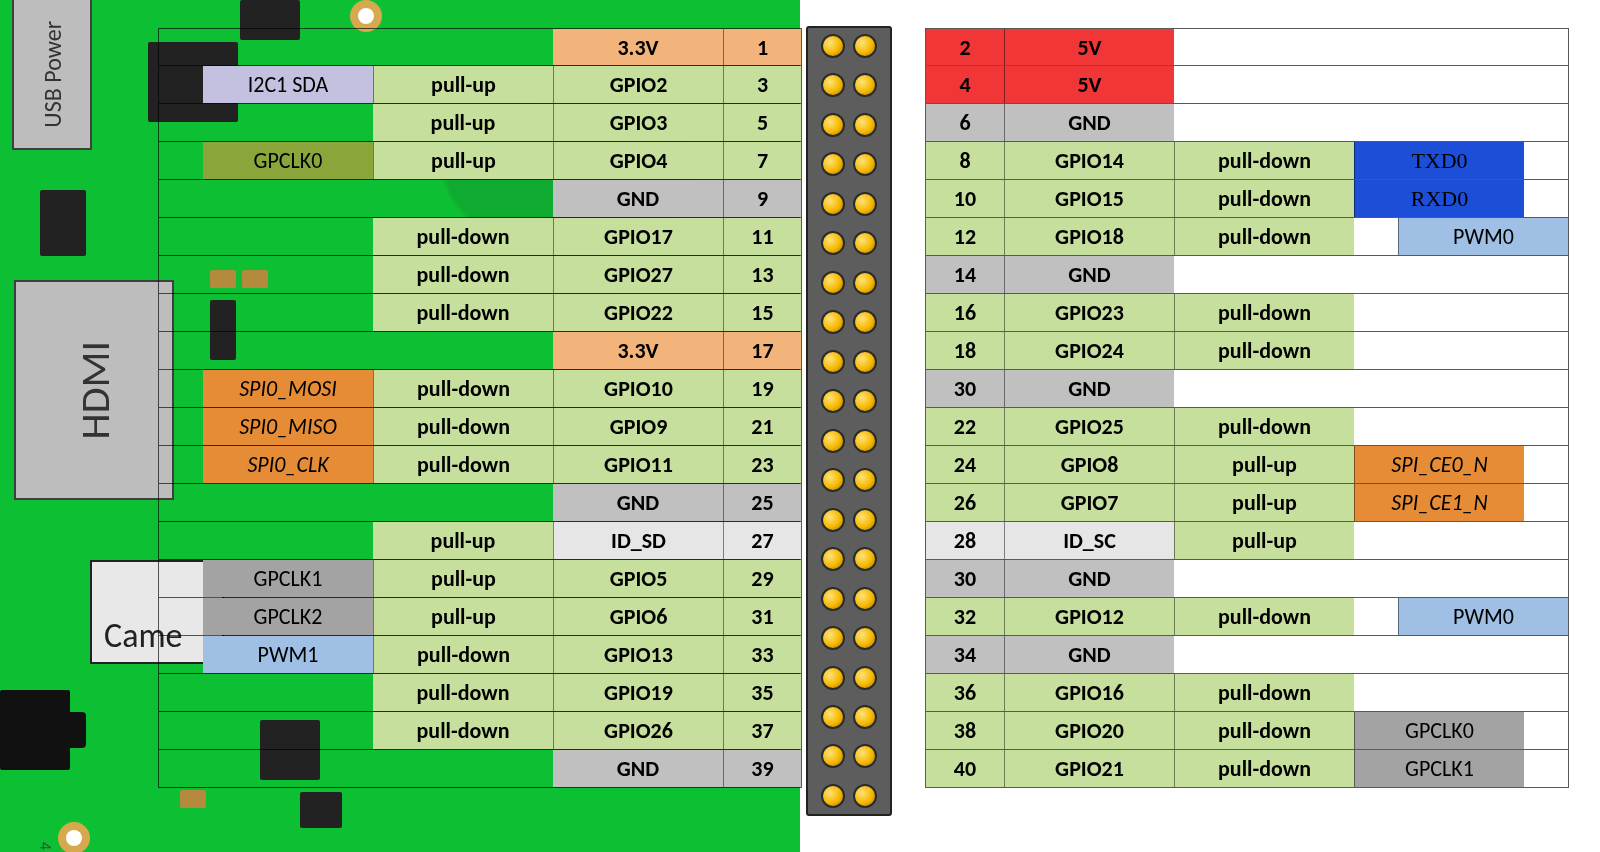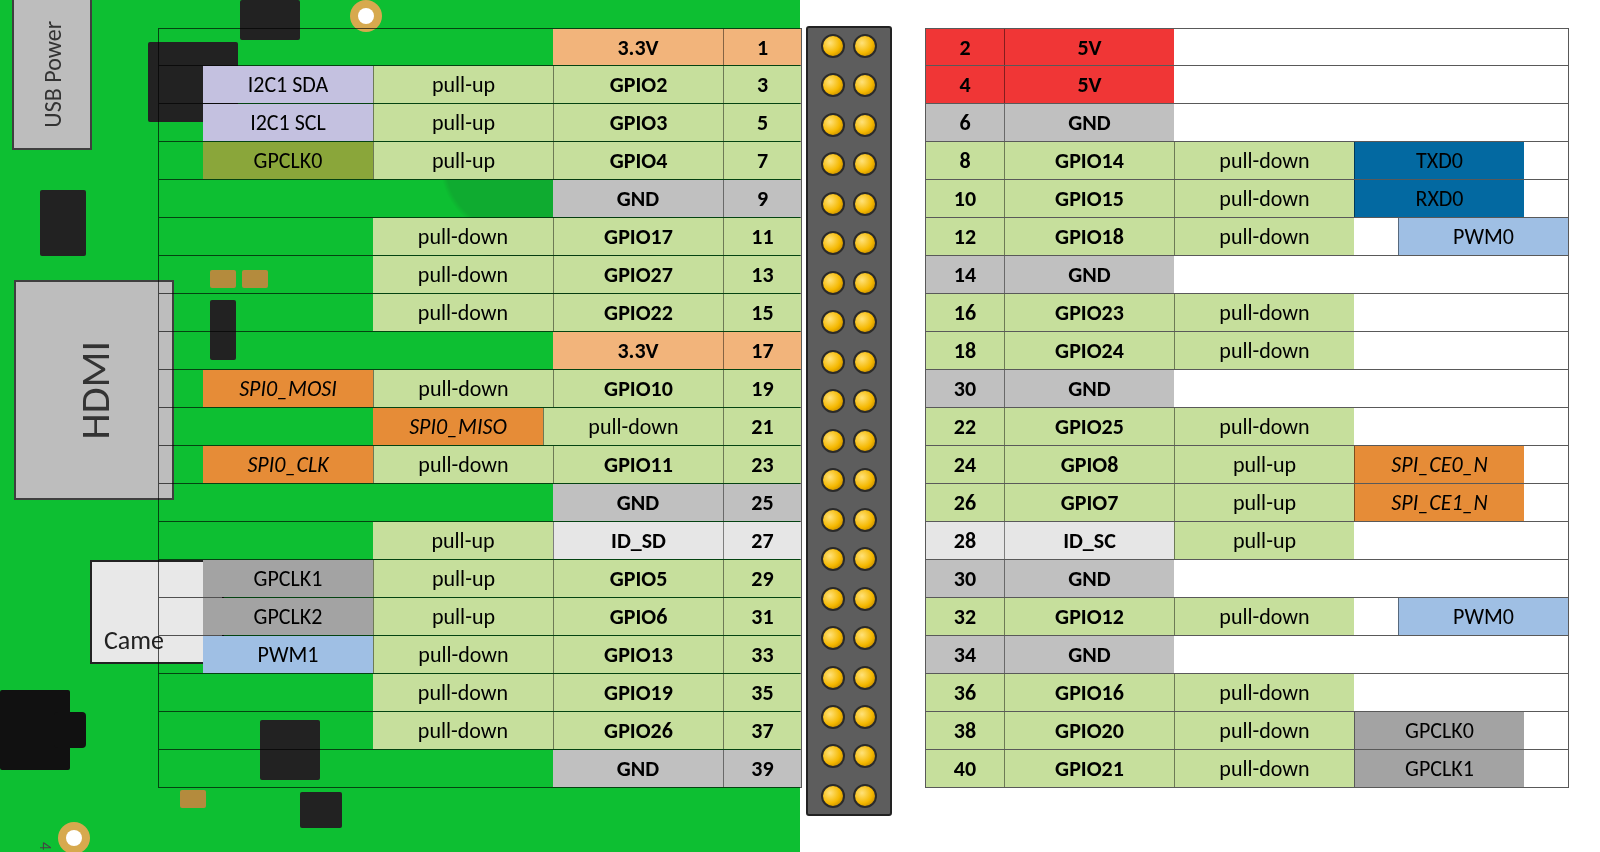--- a/index.html
+++ b/index.html
@@ -124,7 +124,7 @@
 
   .c-num   { width: 78px;  font-weight: bold; }
   .c-name  { width: 170px; font-weight: bold; }
-  .c-pull  { width: 180px; font-weight: normal; text-align: right; }
+  .c-pull  { width: 180px; font-weight: bold; text-align: right; }
   .c-alt   { width: 170px; font-weight: normal; }
 
   

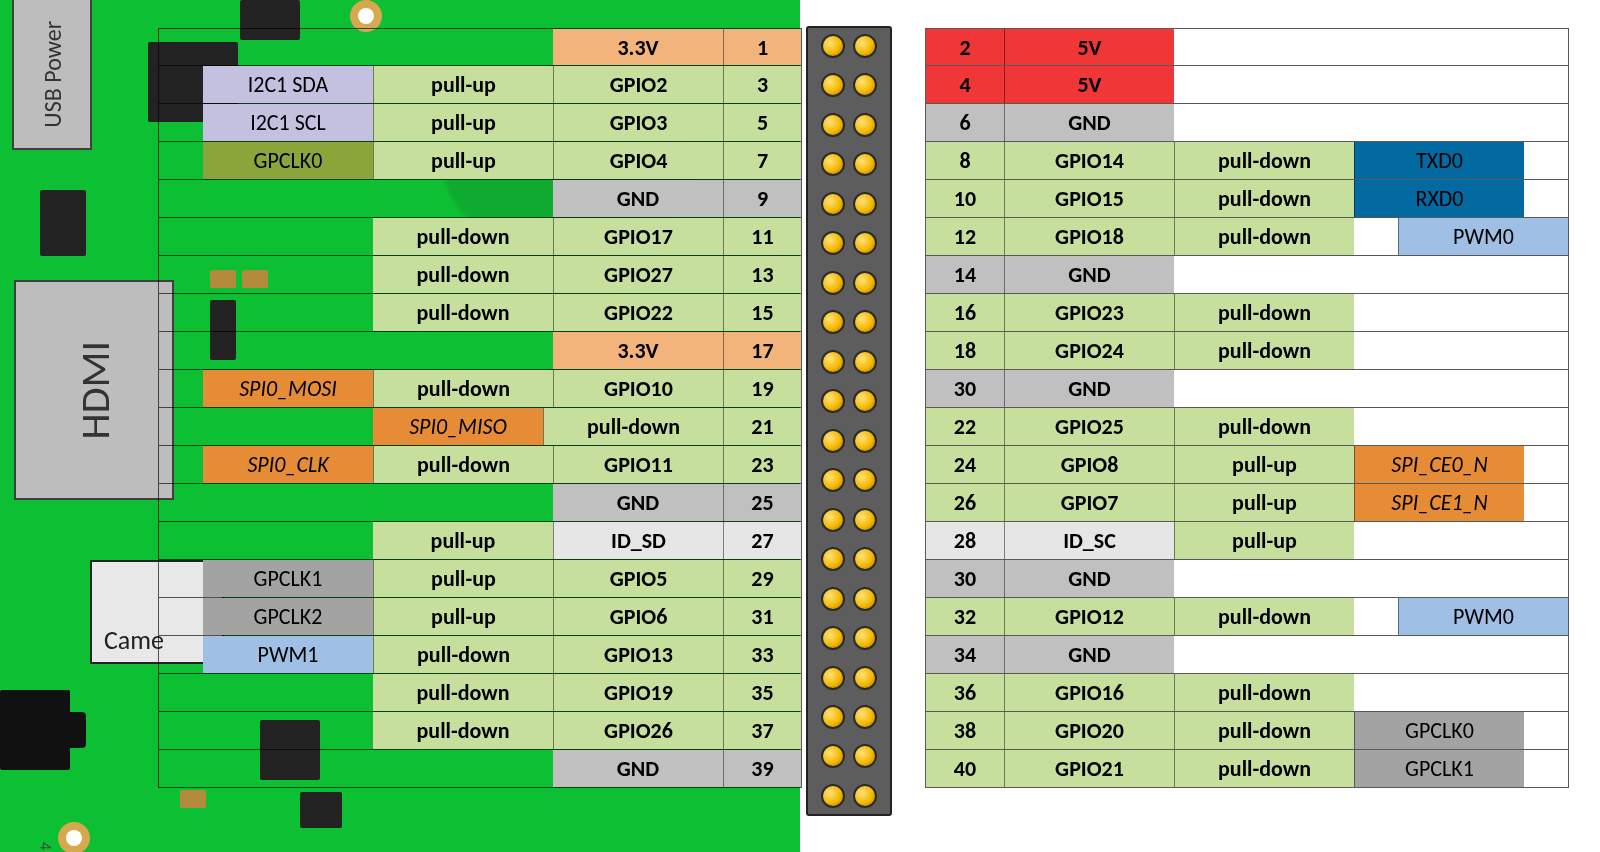--- a/index.html
+++ b/index.html
@@ -283,7 +283,6 @@
       <div class="cell c-num t-gpio">3</div>
     </div>
     <div class="row">
-      <div class="cell c-alt t-i2c">I2C1 SCL</div>
       <div class="cell c-pull t-gpio">pull-up</div>
       <div class="cell c-name t-gpio">GPIO3</div>
       <div class="cell c-num t-gpio">5</div>

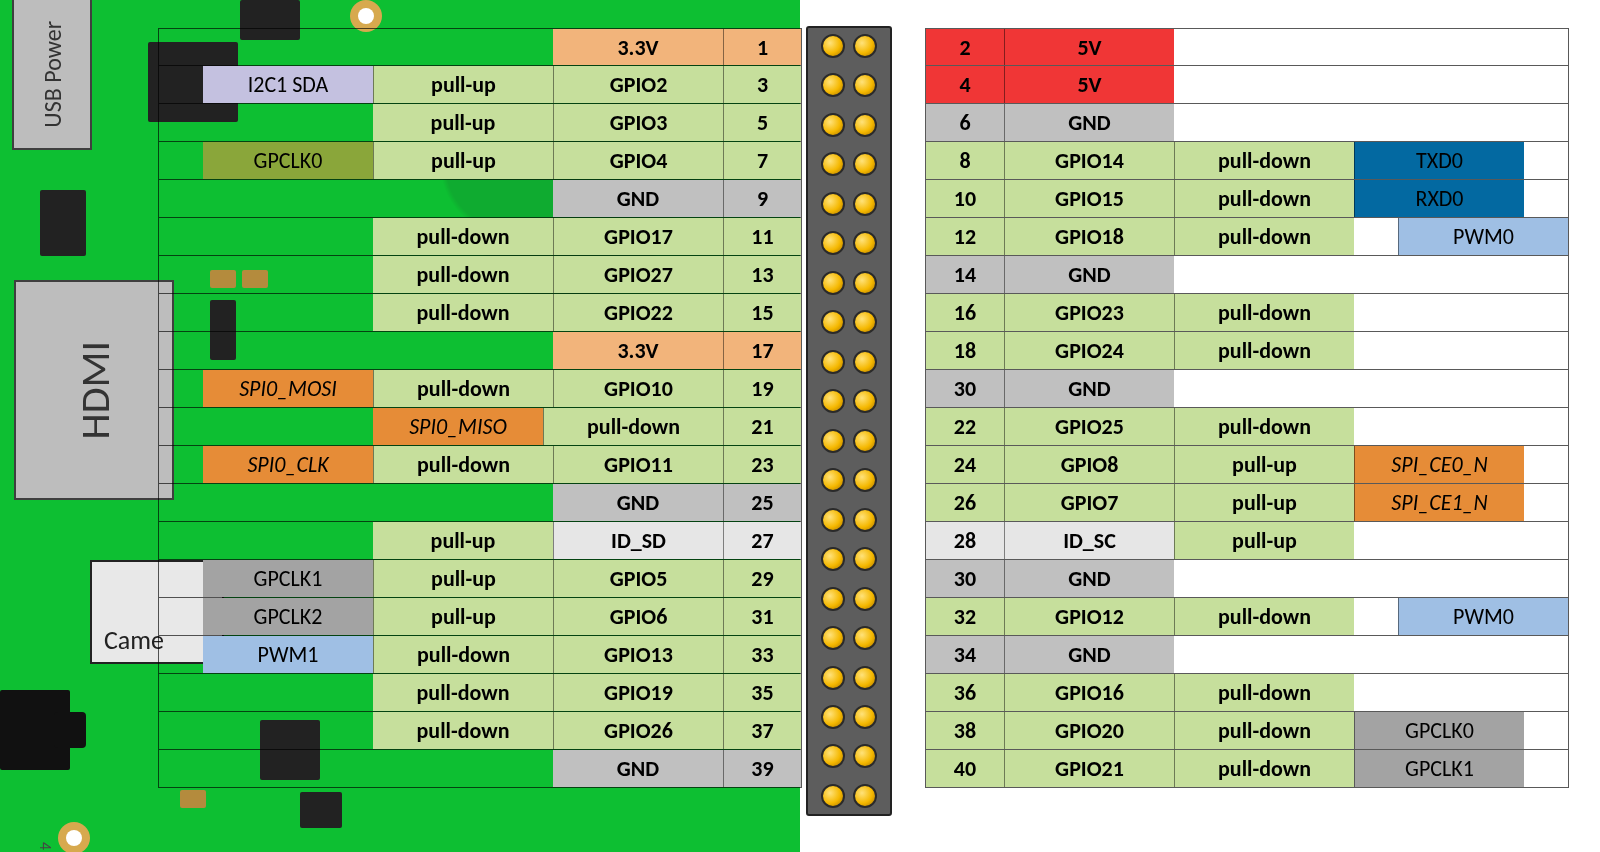--- a/index.html
+++ b/index.html
@@ -135,7 +135,7 @@
   .t-id    { background:#e6e6e6; }
   .t-i2c   { background:#c4c1e0; }
   .t-spi   { background:#e68c37; color:#000;font-style:italic;}
-  .t-uart  { background:#0369a1; }
+  .t-uart  { background:#1d4ed8;font-family:Liberation Serif, serif; }
   .t-pwm   { background:#9fbfe4;margin-left:44px; }
   .t-clk   { background:#8aa63a; color:#000;}
   .t-clk-dark { background:#a3a3a3; }

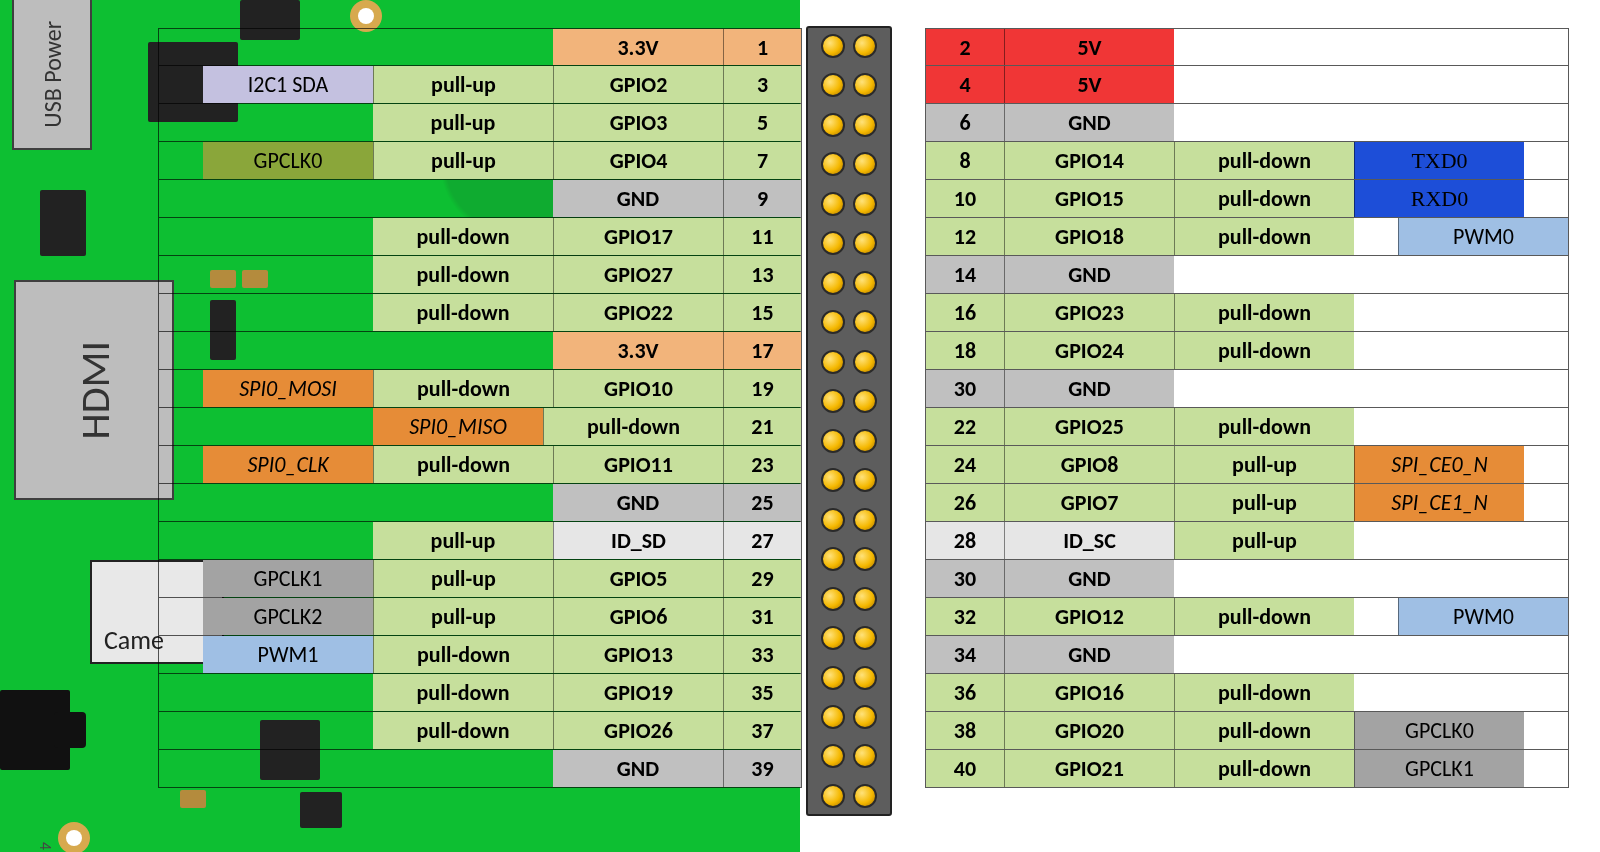--- a/index.html
+++ b/index.html
@@ -325,6 +325,7 @@
     <div class="row">
       <div class="cell c-alt t-spi">SPI0_MISO</div>
       <div class="cell c-pull t-gpio">pull-down</div>
+      <div class="cell c-name t-gpio">GPIO9</div>
       <div class="cell c-num t-gpio">21</div>
     </div>
     <div class="row">

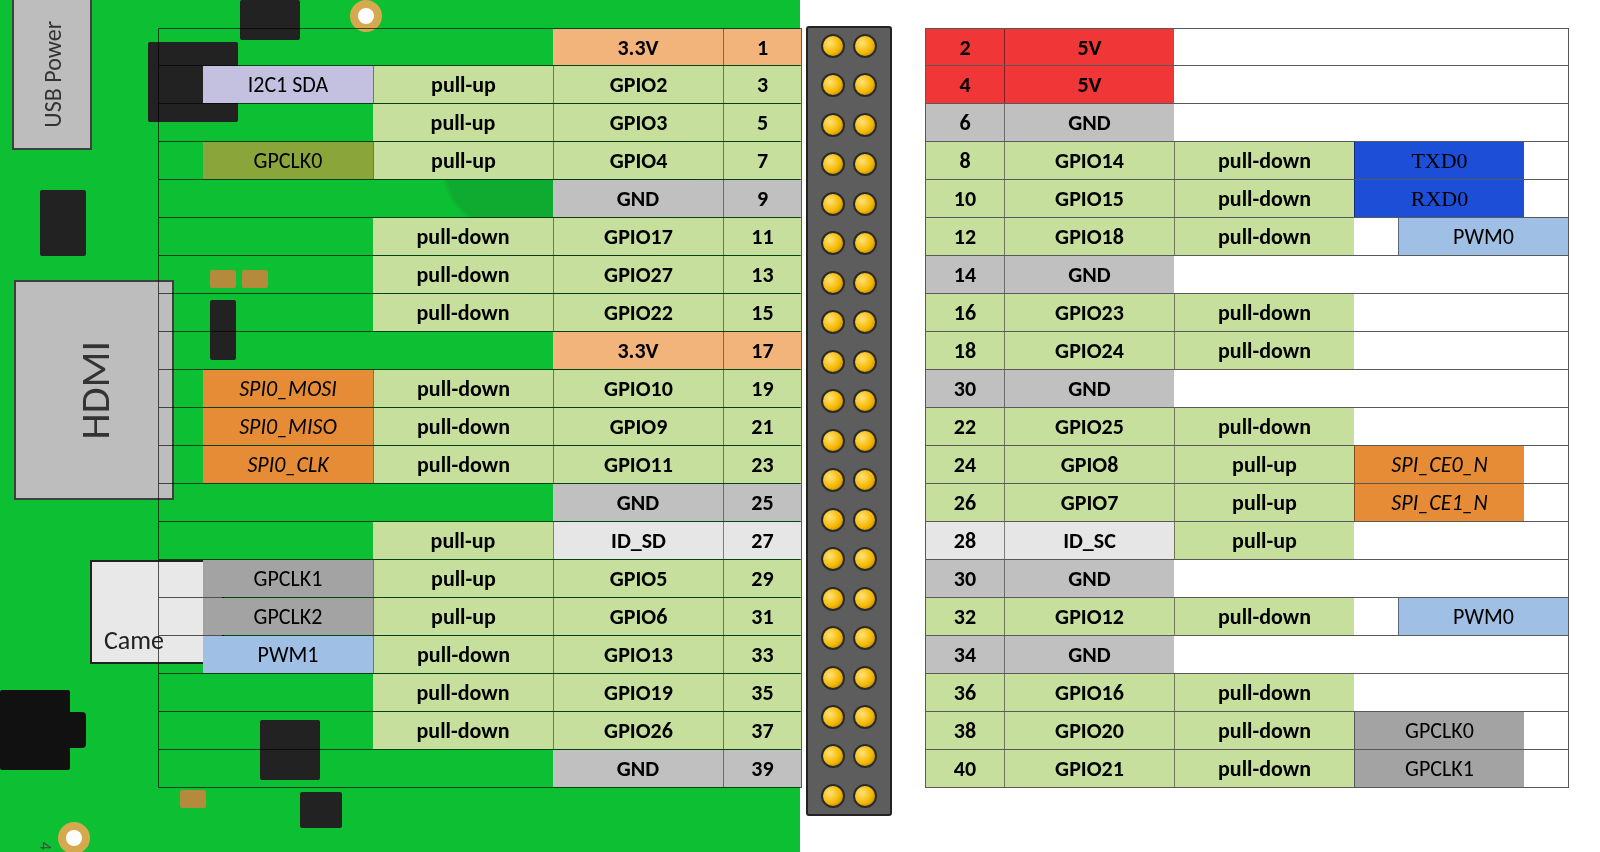--- a/index.html
+++ b/index.html
@@ -54,7 +54,7 @@
     background:#fff;
   }
   .camera-port .lbl{
-    position:absolute; bottom:6px; left:12px; font-size:26px; color:#222;
+    position:absolute; bottom:6px; left:12px; font-size:34px; color:#222;
   }
 
   

